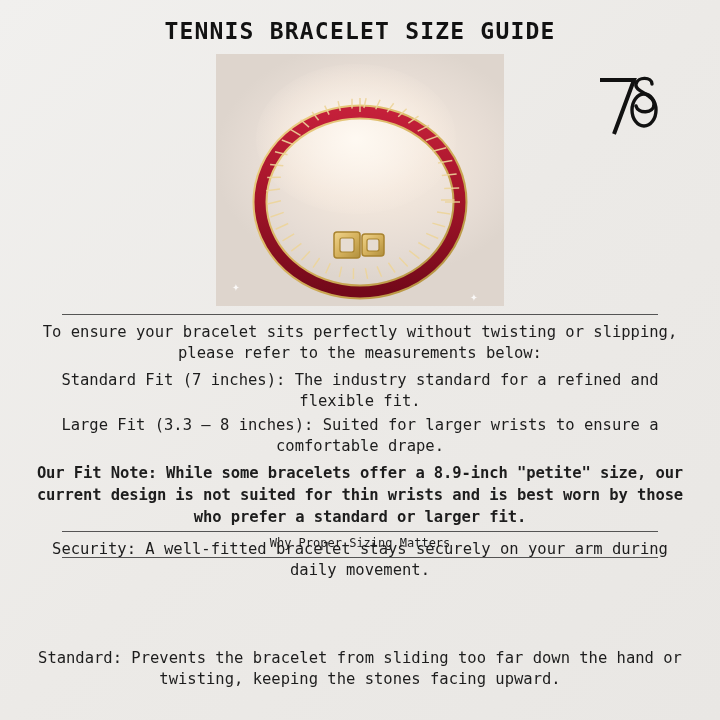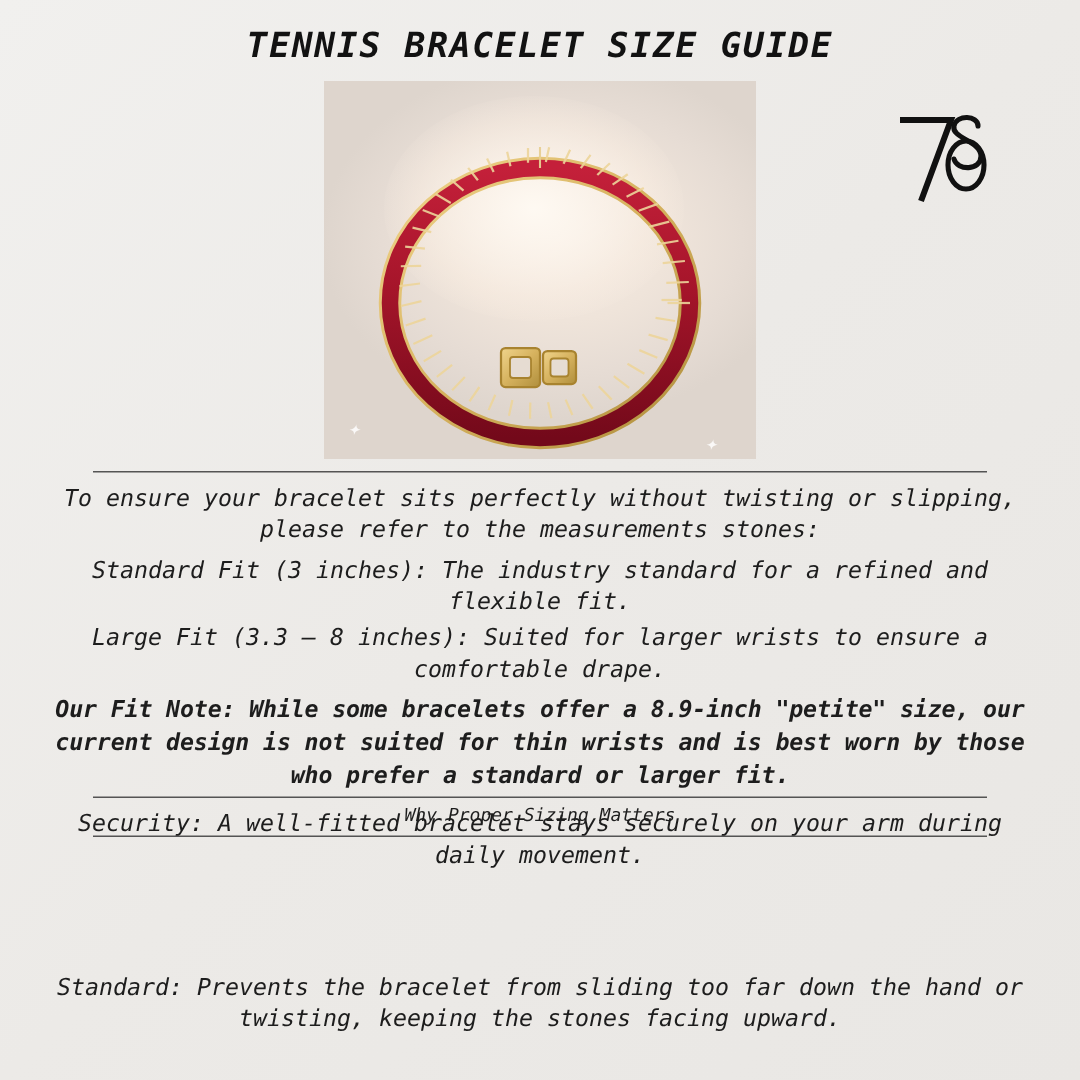--- a/index.html
+++ b/index.html
@@ -19,7 +19,6 @@
     width: 720px;
     height: 720px;
     background: linear-gradient(135deg, #f1f0ee 0%, #eceae7 50%, #e9e7e4 100%);
-    font-style: italic;
   }
 
   

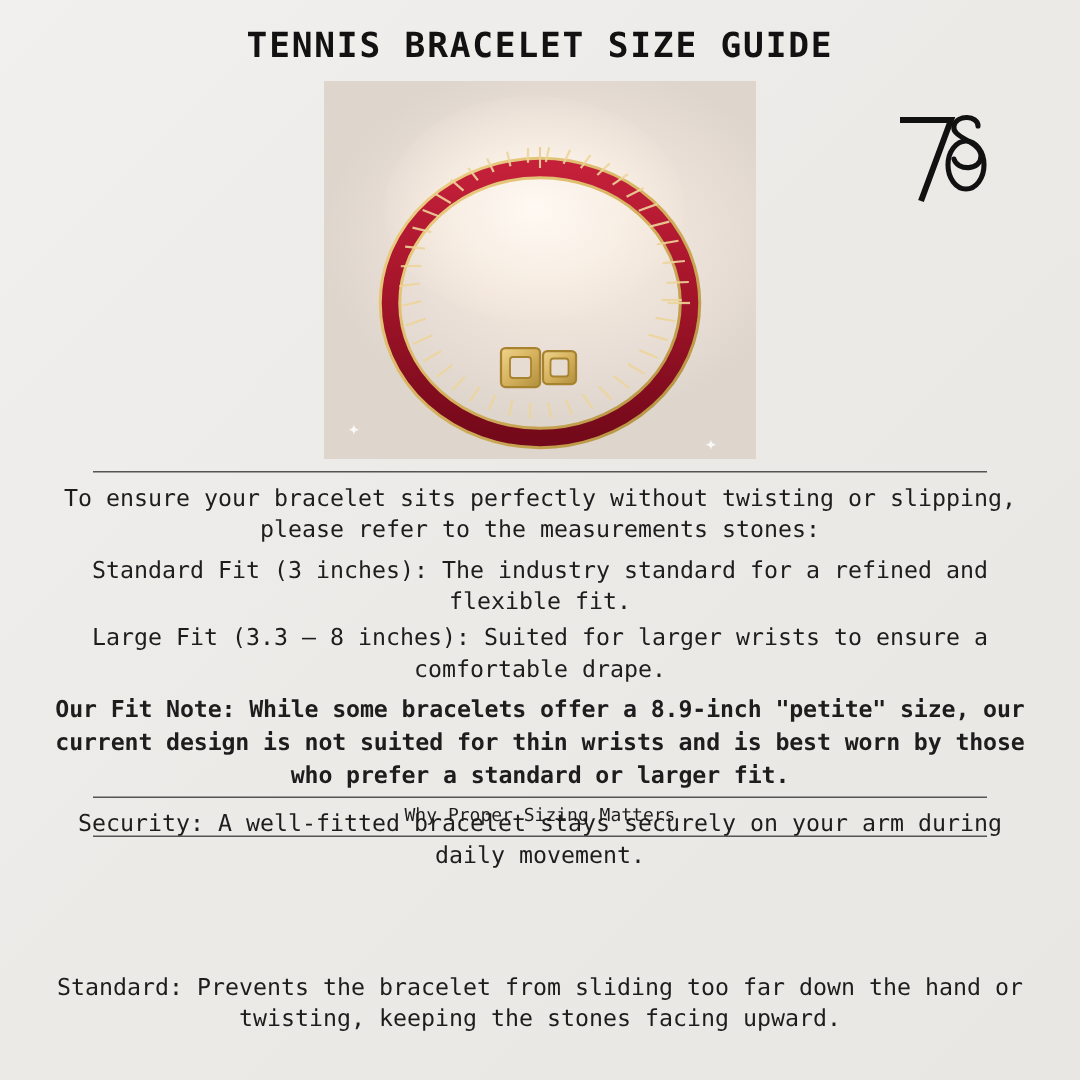--- a/index.html
+++ b/index.html
@@ -218,7 +218,7 @@
 
   <div class="rule r1"></div>
 
-  <div class="txt intro">To ensure your bracelet sits perfectly without twisting or slipping, please refer to the measurements stones:</div>
+  <div class="txt intro">To ensure your bracelet sits perfectly without twisting or slipping, please refer to the measurements below:</div>
   <div class="txt standard">Standard Fit (3 inches): The industry standard for a refined and flexible fit.</div>
   <div class="txt large">Large Fit (3.3 – 8 inches): Suited for larger wrists to ensure a comfortable drape.</div>
   <div class="txt fitnote">Our Fit Note: While some bracelets offer a 8.9-inch "petite" size, our current design is not suited for thin wrists and is best worn by those who prefer a standard or larger fit.</div>

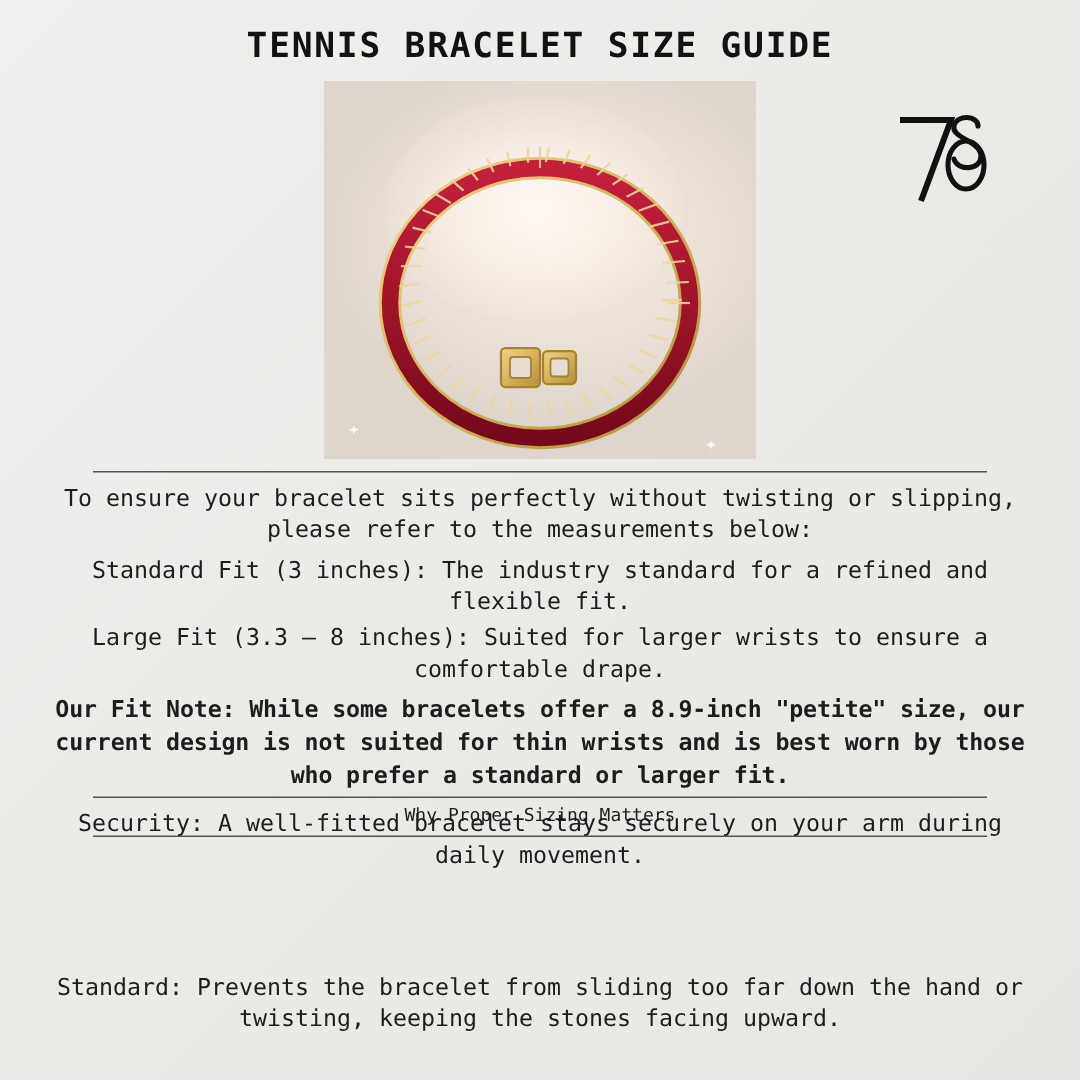--- a/index.html
+++ b/index.html
@@ -219,7 +219,7 @@
   <div class="rule r1"></div>
 
   <div class="txt intro">To ensure your bracelet sits perfectly without twisting or slipping, please refer to the measurements below:</div>
-  <div class="txt standard">Standard Fit (3 inches): The industry standard for a refined and flexible fit.</div>
+  <div class="txt standard">Standard Fit (7 inches): The industry standard for a refined and flexible fit.</div>
   <div class="txt large">Large Fit (3.3 – 8 inches): Suited for larger wrists to ensure a comfortable drape.</div>
   <div class="txt fitnote">Our Fit Note: While some bracelets offer a 8.9-inch "petite" size, our current design is not suited for thin wrists and is best worn by those who prefer a standard or larger fit.</div>
 

